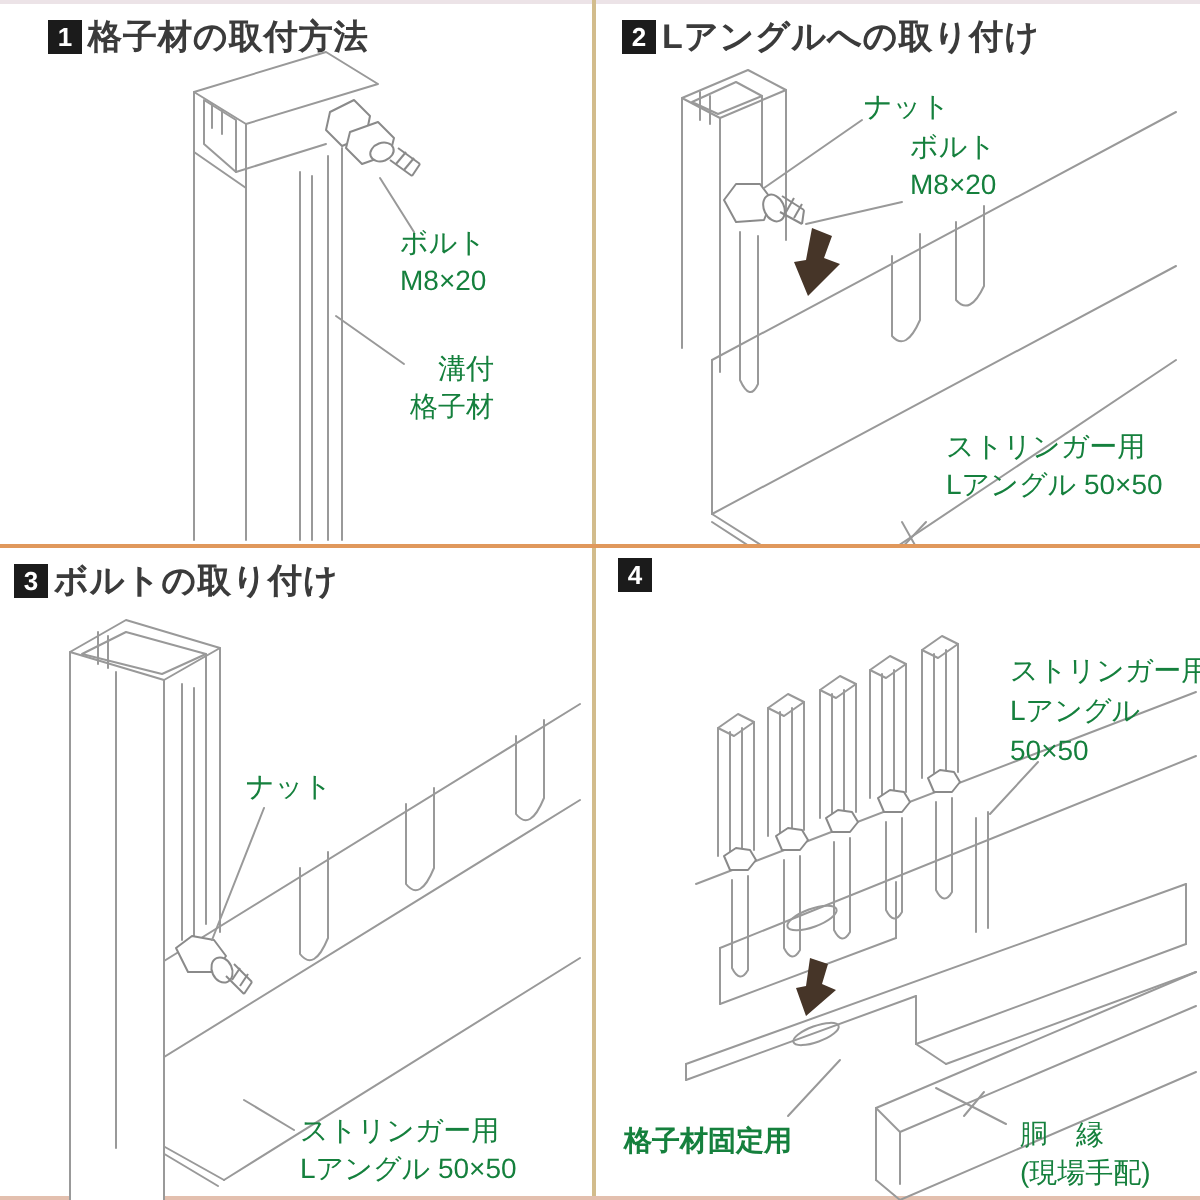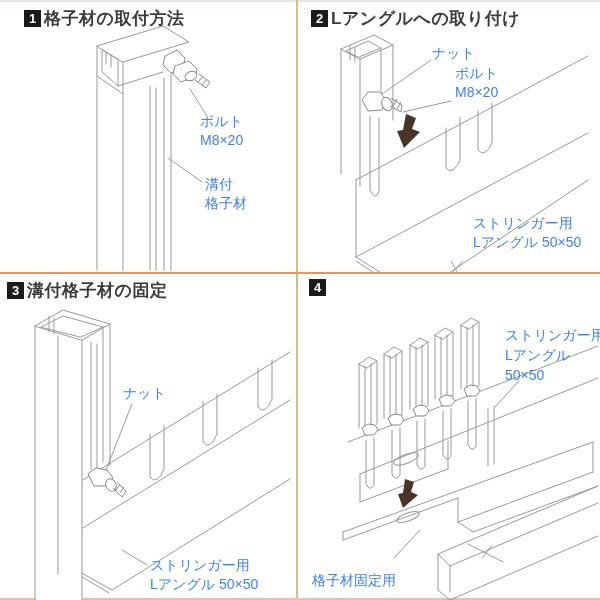--- a/index.html
+++ b/index.html
@@ -20,7 +20,7 @@
        display:flex;align-items:center;justify-content:center;flex:0 0 auto;}
   .ttl{margin:0;font-size:17px;font-weight:bold;color:#3b3b3b;letter-spacing:.5px;white-space:nowrap;}
   .panel svg{position:absolute;left:0;top:0;z-index:1;}
-  .lbl{position:absolute;z-index:2;font-size:14px;color:#3b82f6;line-height:19px;white-space:nowrap;}
+  .lbl{position:absolute;z-index:2;font-size:14px;color:#15803d;line-height:19px;white-space:nowrap;}
   .art{stroke:#999;fill:none;stroke-width:1;stroke-linejoin:round;stroke-linecap:round;}
   .hw{stroke:#8a8a8a;fill:#fff;stroke-width:1;stroke-linejoin:round;}
   .arrow{fill:#463528;stroke:none;}

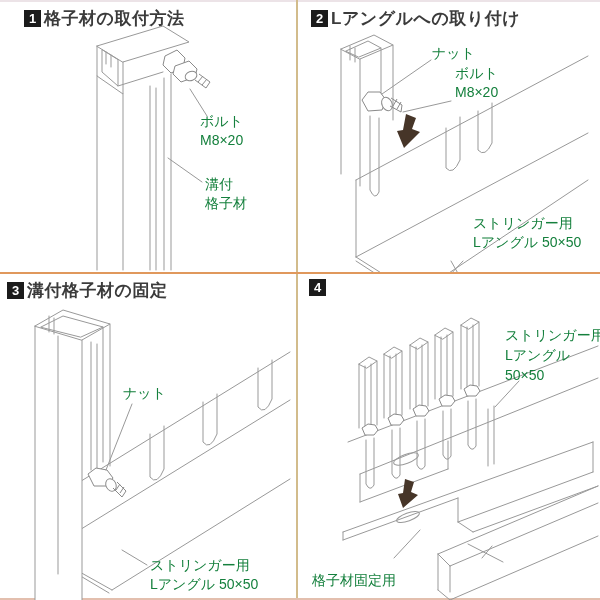--- a/index.html
+++ b/index.html
@@ -74,7 +74,7 @@
       <div>ボルト</div>
       <div>M8×20</div>
     </div>
-    <div class="lbl" style="left:205px;top:173px;">
+    <div class="lbl" style="left:205px;top:173px;text-align:right;">
       <div>溝付</div>
       <div>格子材</div>
     </div>

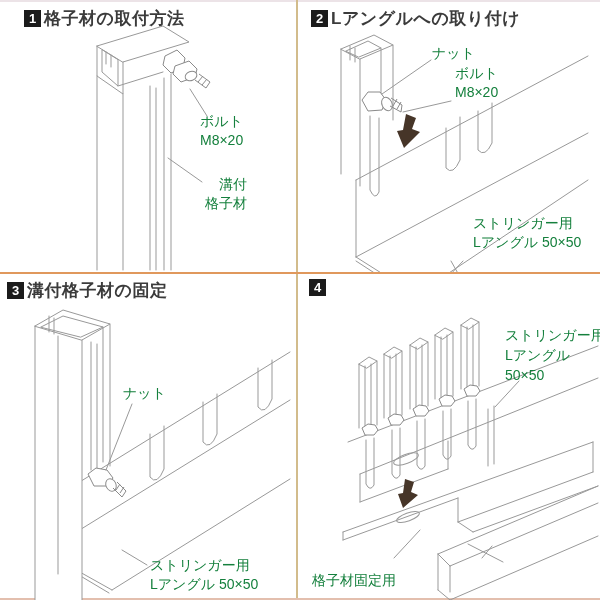--- a/index.html
+++ b/index.html
@@ -142,7 +142,7 @@
   <section class="panel" id="p3">
     <header class="ph">
       <span class="num">3</span>
-      <h2 class="ttl">溝付格子材の固定</h2>
+      <h2 class="ttl">ボルトの取り付け</h2>
     </header>
     <svg width="296" height="326" viewBox="0 0 296 326">
       <g class="art">

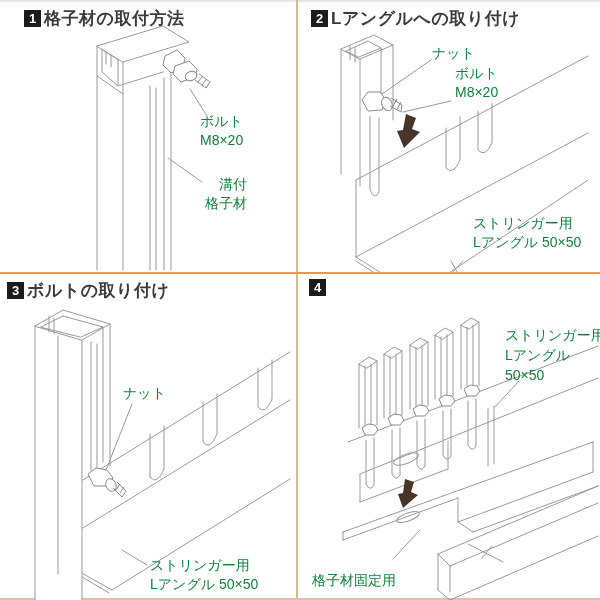--- a/index.html
+++ b/index.html
@@ -293,7 +293,7 @@
       <div>Lアングル</div>
       <div>50×50</div>
     </div>
-    <div class="lbl" style="left:14px;top:296px;line-height:20px;">
+    <div class="lbl" style="left:14px;top:286px;line-height:20px;font-weight:bold;">
       <div>格子材固定用</div>
     </div>
   </section>

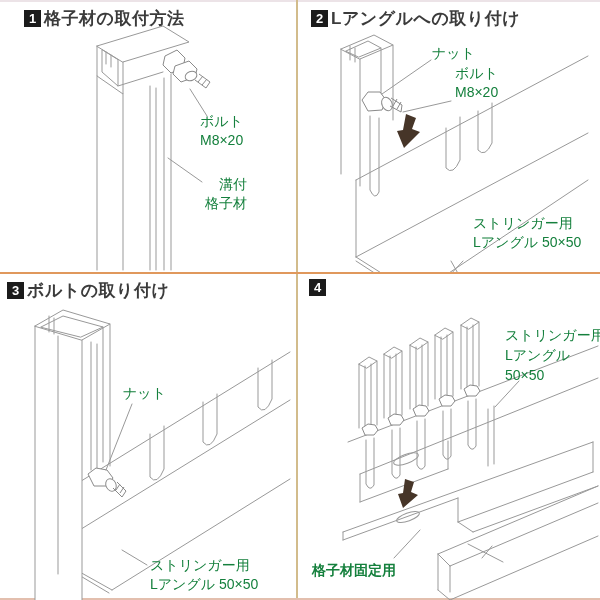--- a/index.html
+++ b/index.html
@@ -296,6 +296,10 @@
     <div class="lbl" style="left:14px;top:286px;line-height:20px;font-weight:bold;">
       <div>格子材固定用</div>
     </div>
+    <div class="lbl" style="left:212px;top:284px;">
+      <div>胴　縁</div>
+      <div>(現場手配)</div>
+    </div>
   </section>
 
   <div class="edge-bottom"></div>

